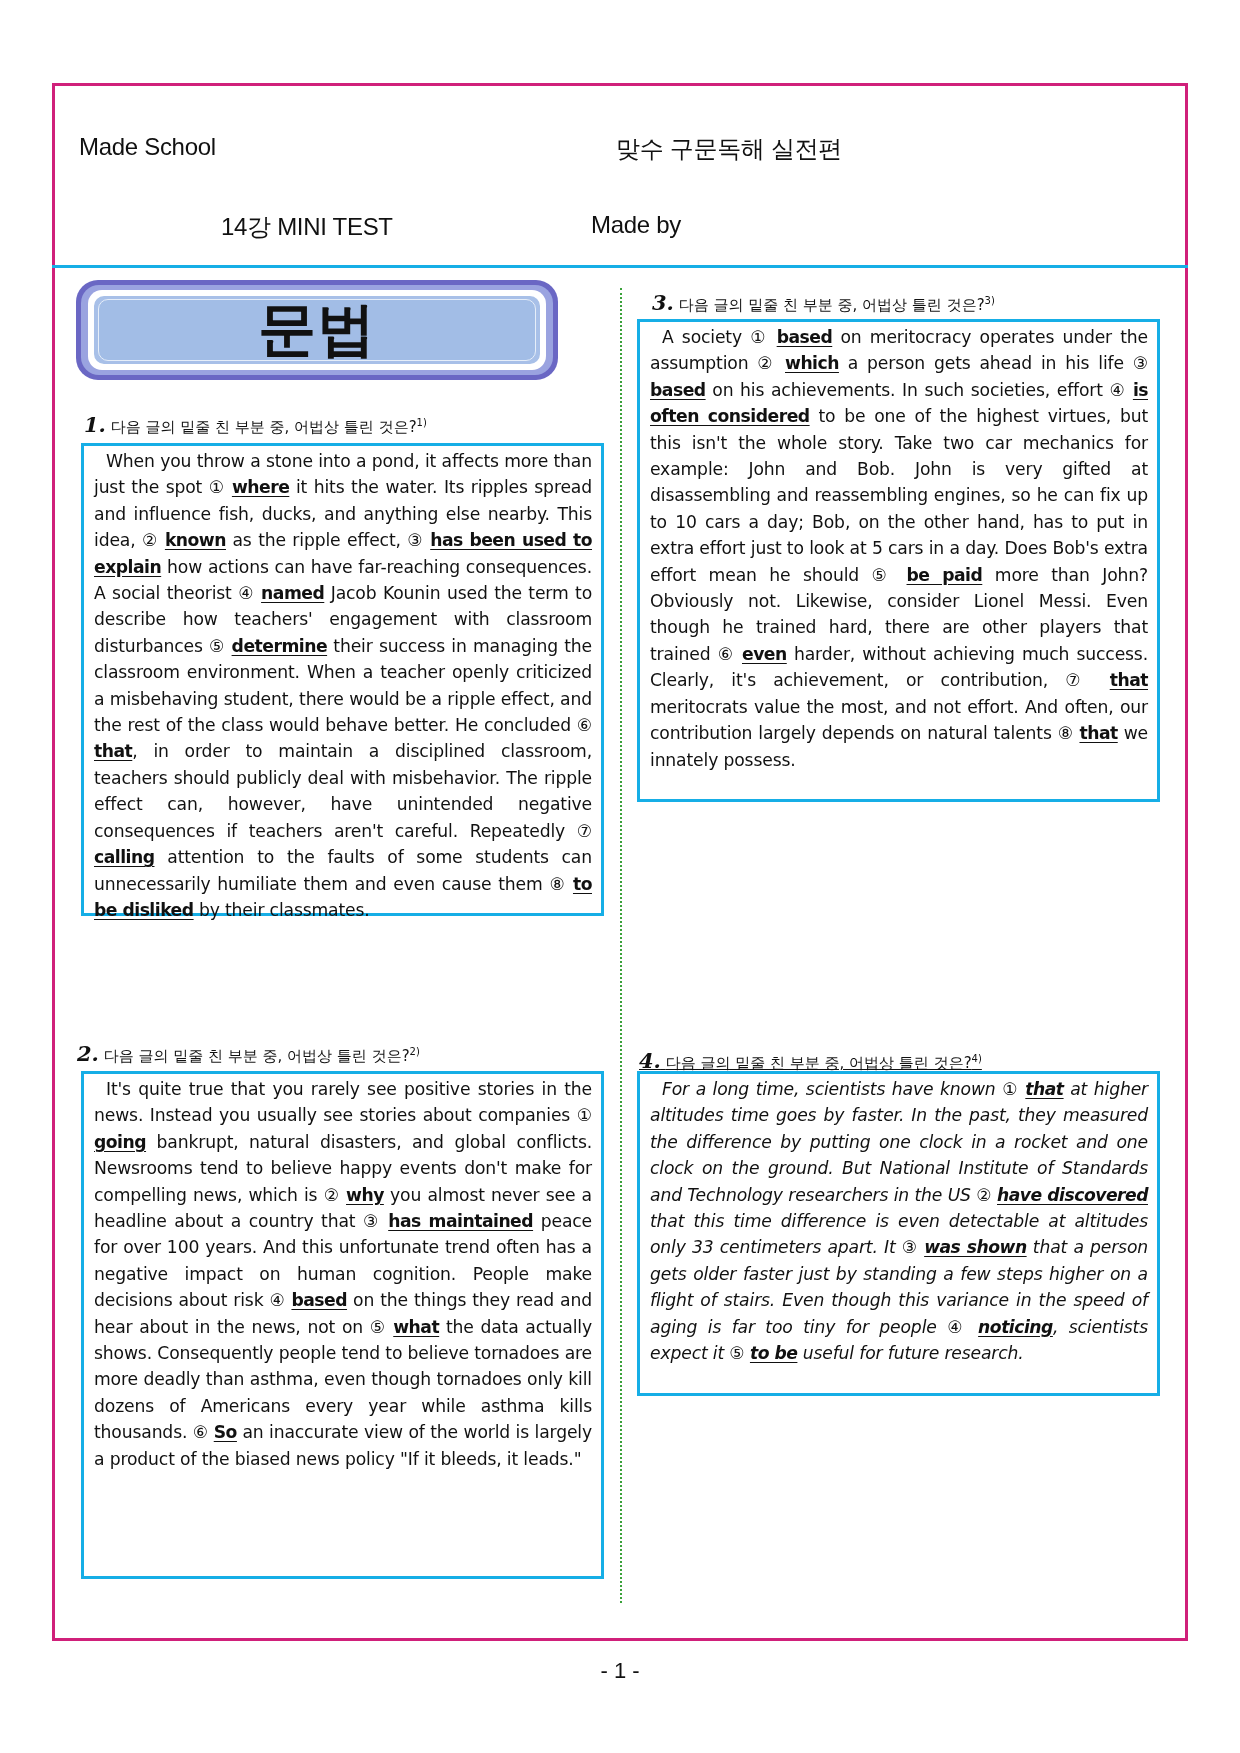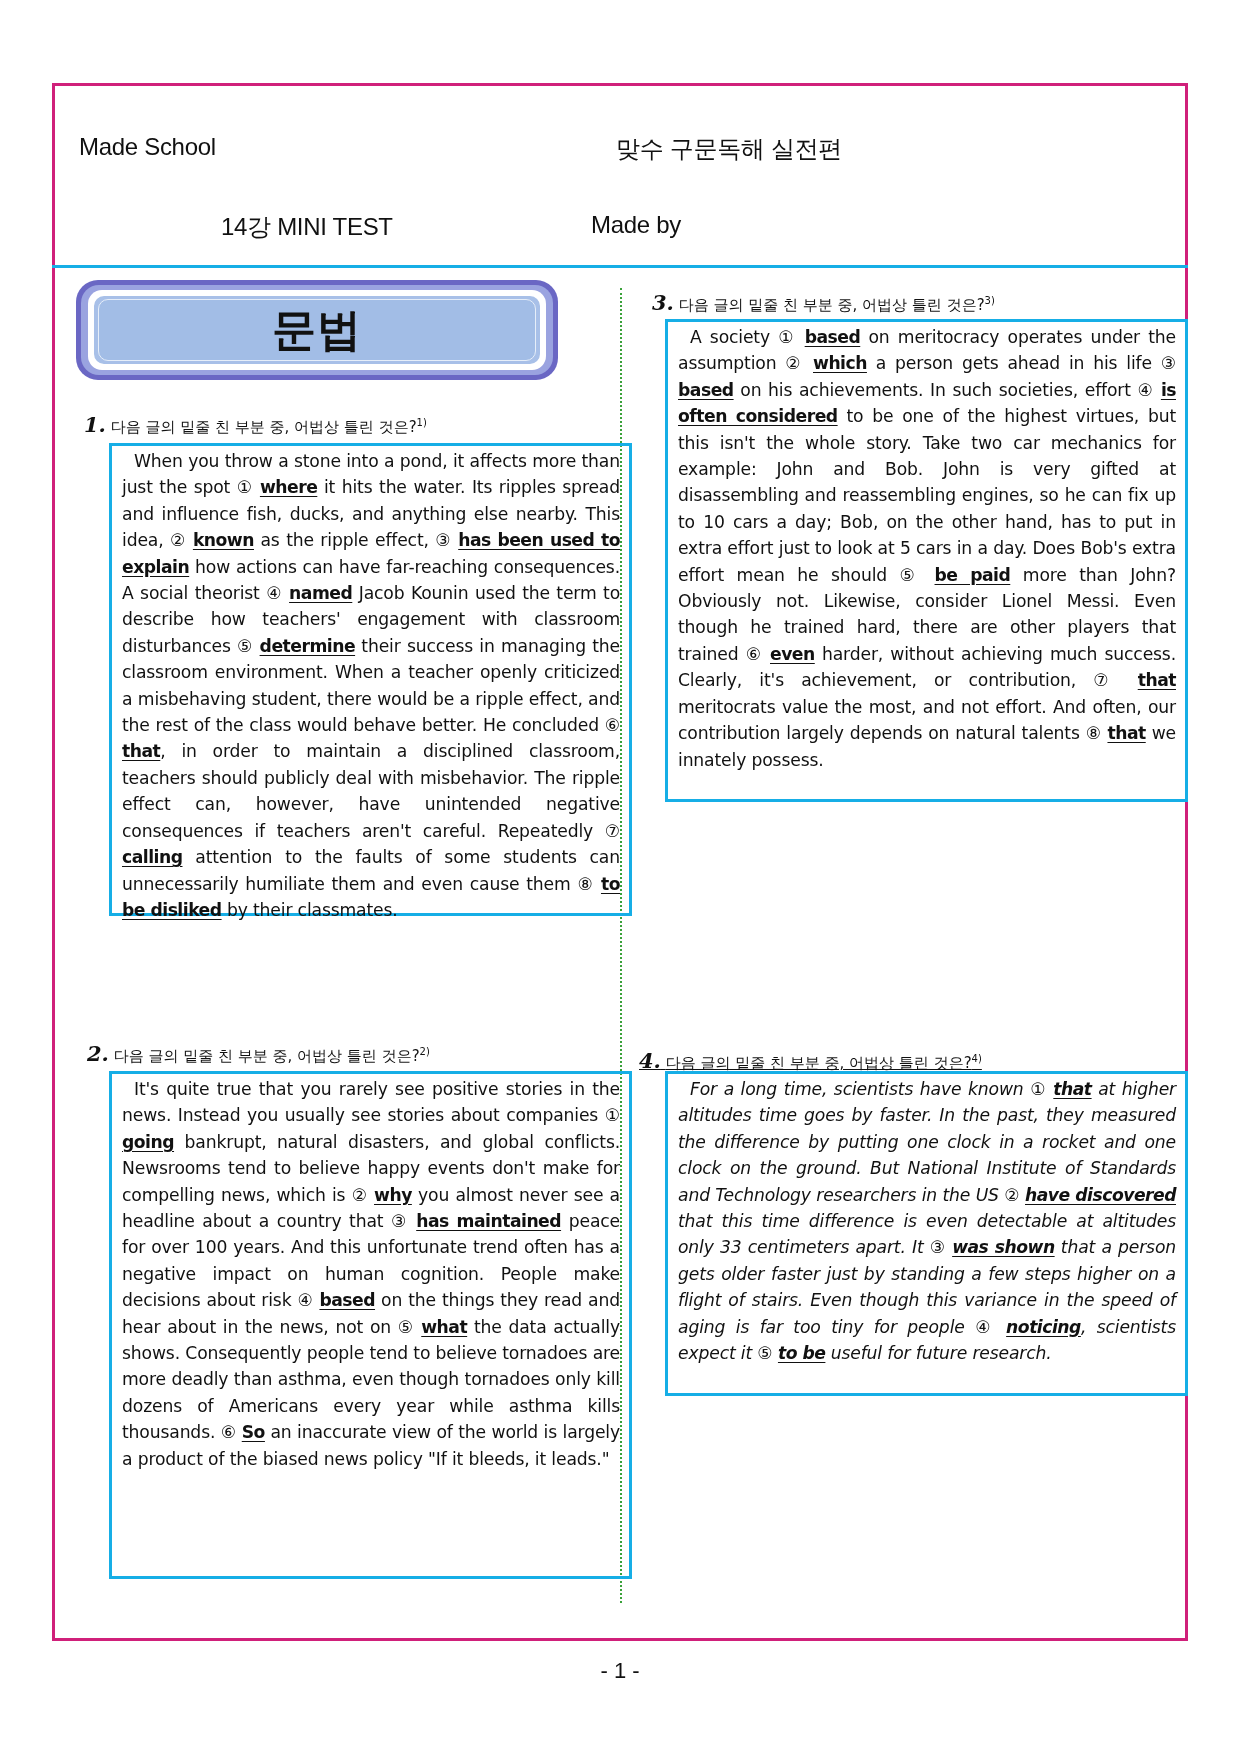--- a/index.html
+++ b/index.html
@@ -13,7 +13,7 @@
   .banner .ring2 { position:absolute; left:12px; top:10px; right:12px; bottom:10px; border-radius:14px; background:#ffffff; }
   .banner .ring3 { position:absolute; left:16px; top:14px; right:16px; bottom:14px; border-radius:12px; background:#a8c0e8; border:2px solid #ffffff; box-sizing:border-box; }
   .banner .ring4 { position:absolute; left:22px; top:19px; right:22px; bottom:19px; border-radius:10px; background:#a2bde6; border:1px solid #e6eef9; box-sizing:border-box; display:flex; align-items:center; justify-content:center; }
-  .banner-title { font-family:"Liberation Sans", sans-serif; font-weight:bold; font-size:44px; color:#111; letter-spacing:1px; }
+  .banner-title { font-family:"Liberation Sans", sans-serif; font-weight:bold; font-size:58px; color:#111; letter-spacing:1px; }
   .q-title { position:absolute; font-size:15px; font-family:"DejaVu Sans", sans-serif; color:#111; white-space:nowrap; }
   .q-num { font-family:"DejaVu Serif", serif; font-weight:bold; font-style:italic; font-size:21px; }
   .q-title sup { font-size:10px; }

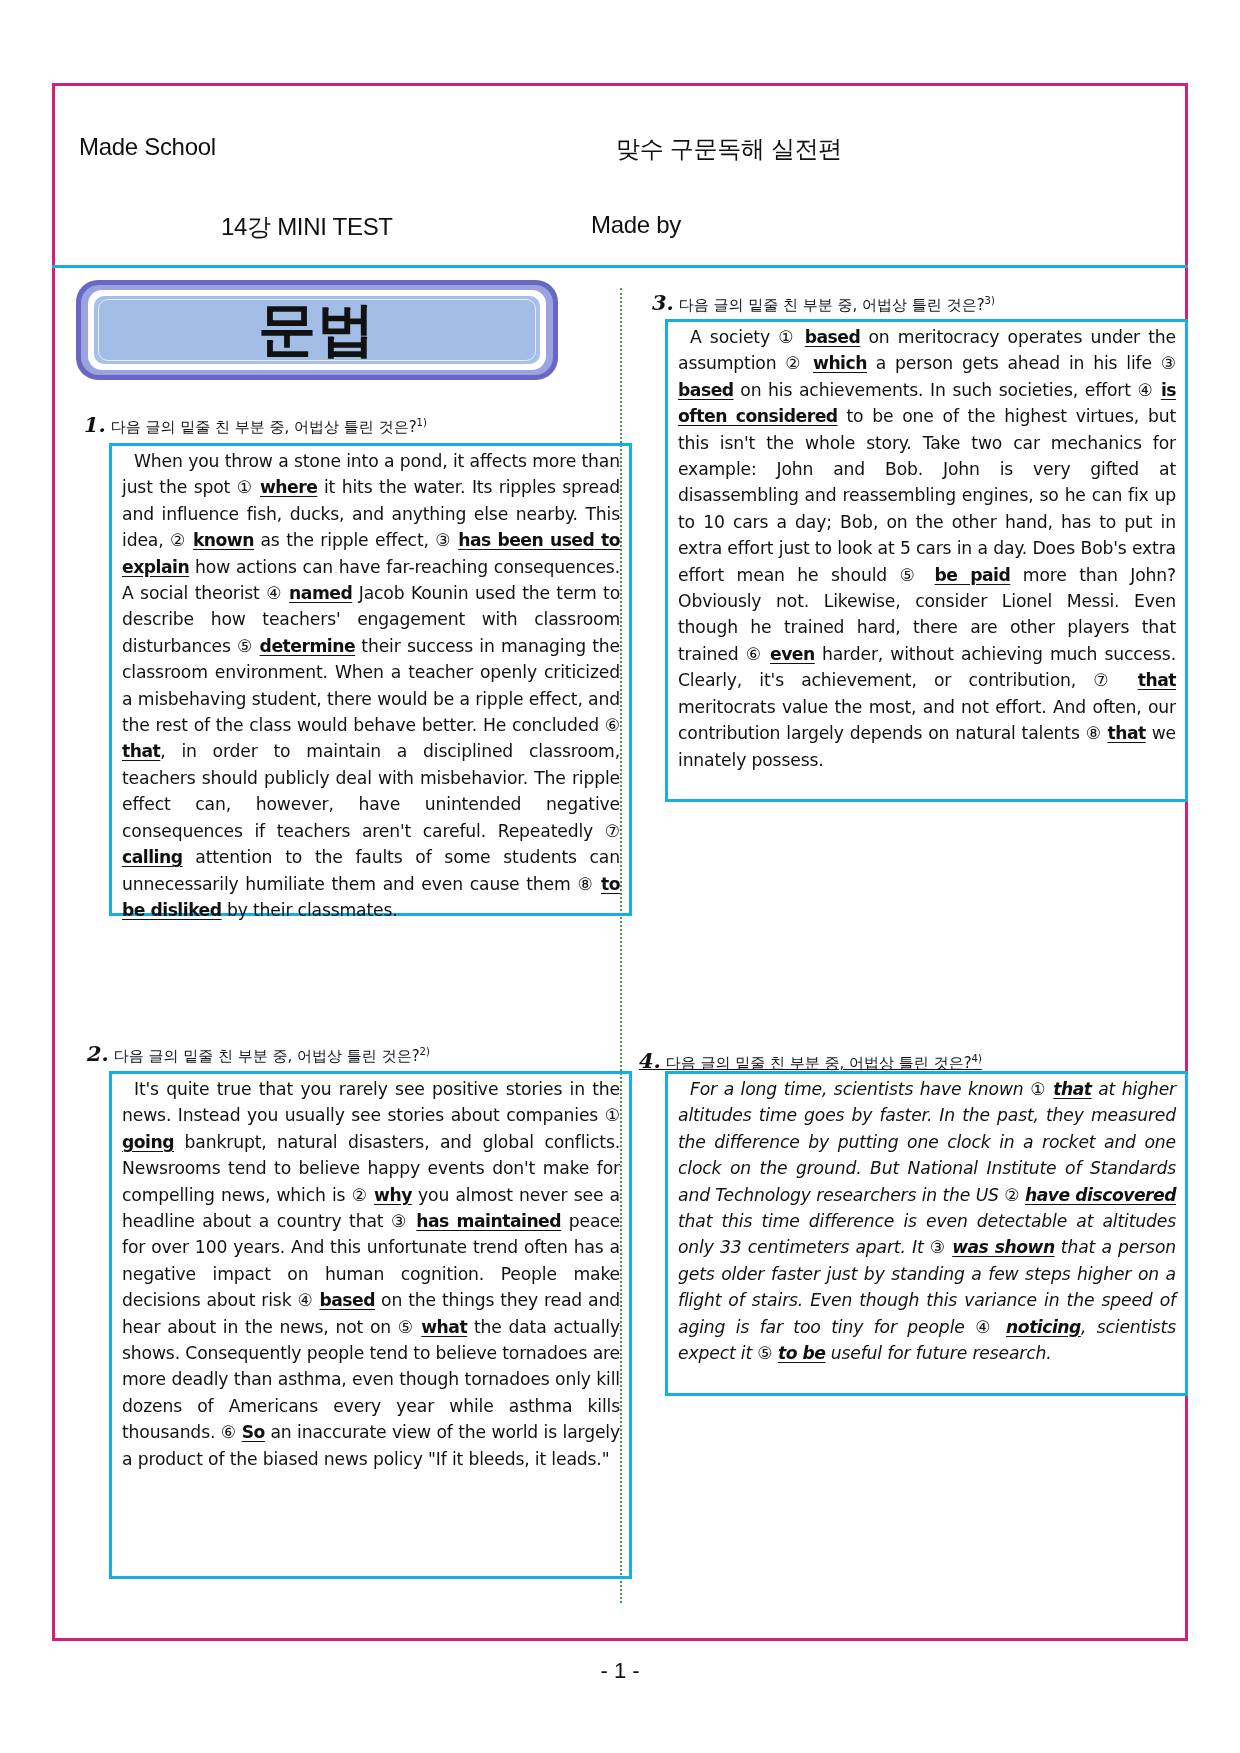--- a/index.html
+++ b/index.html
@@ -17,7 +17,7 @@
   .q-title { position:absolute; font-size:15px; font-family:"DejaVu Sans", sans-serif; color:#111; white-space:nowrap; }
   .q-num { font-family:"DejaVu Serif", serif; font-weight:bold; font-style:italic; font-size:21px; }
   .q-title sup { font-size:10px; }
-  .passage { position:absolute; border:3px solid #16aee6; box-sizing:border-box; padding:2px 9px 4px 10px; font-family:"DejaVu Sans", sans-serif; font-size:17.2px; line-height:26.4px; text-align:justify; color:#111; letter-spacing:-0.15px;margin-left:28px; }
+  .passage { position:absolute; border:3px solid #16aee6; box-sizing:border-box; padding:2px 9px 4px 10px; font-family:"DejaVu Sans", sans-serif; font-size:17.2px; line-height:26.4px; text-align:justify; color:#111; letter-spacing:-0.15px; }
   .passage p { margin:0; text-indent:12px; }
   .passage b { font-weight:bold; text-decoration:underline; text-underline-offset:3px; letter-spacing:-0.5px; }
   .page-num { position:absolute; left:0; width:1240px; top:1658px; text-align:center; font-family:"Liberation Sans", sans-serif; font-size:22px; }

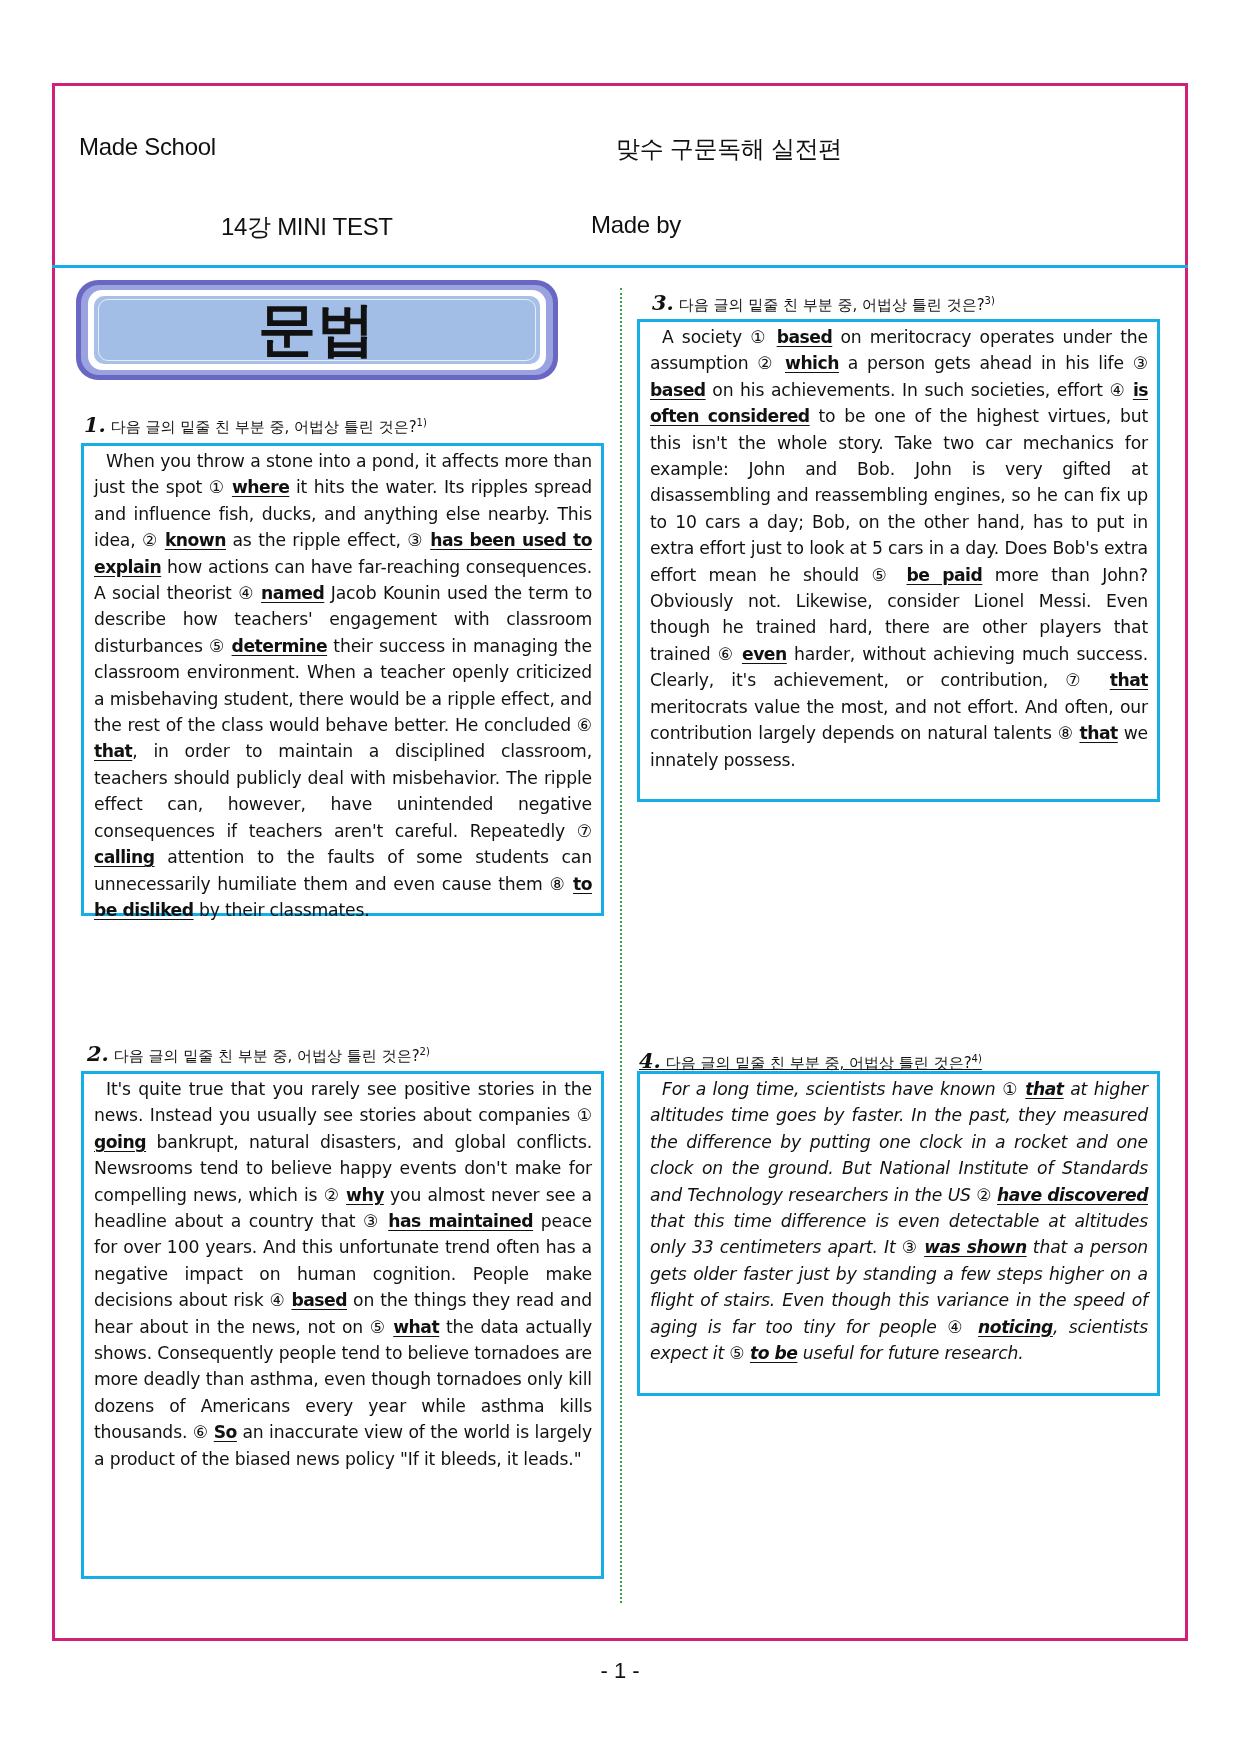--- a/index.html
+++ b/index.html
@@ -52,7 +52,7 @@
     <p>When you throw a stone into a pond, it affects more than just the spot ① <b>where</b> it hits the water. Its ripples spread and influence fish, ducks, and anything else nearby. This idea, ② <b>known</b> as the ripple effect, ③ <b>has been used to explain</b> how actions can have far-reaching consequences. A social theorist ④ <b>named</b> Jacob Kounin used the term to describe how teachers' engagement with classroom disturbances ⑤ <b>determine</b> their success in managing the classroom environment. When a teacher openly criticized a misbehaving student, there would be a ripple effect, and the rest of the class would behave better. He concluded ⑥ <b>that</b>, in order to maintain a disciplined classroom, teachers should publicly deal with misbehavior. The ripple effect can, however, have unintended negative consequences if teachers aren't careful. Repeatedly ⑦ <b>calling</b> attention to the faults of some students can unnecessarily humiliate them and even cause them ⑧ <b>to be disliked</b> by their classmates.</p>
   </div>
 
-<div class="q-title" style="left:87px; top:1041px;">
+<div class="q-title" style="left:77px; top:1041px;">
   <span class="q-num">2.</span>
   <span>다음 글의 밑줄 친 부분 중, 어법상 틀린 것은?</span><sup>2)</sup>
 </div>

